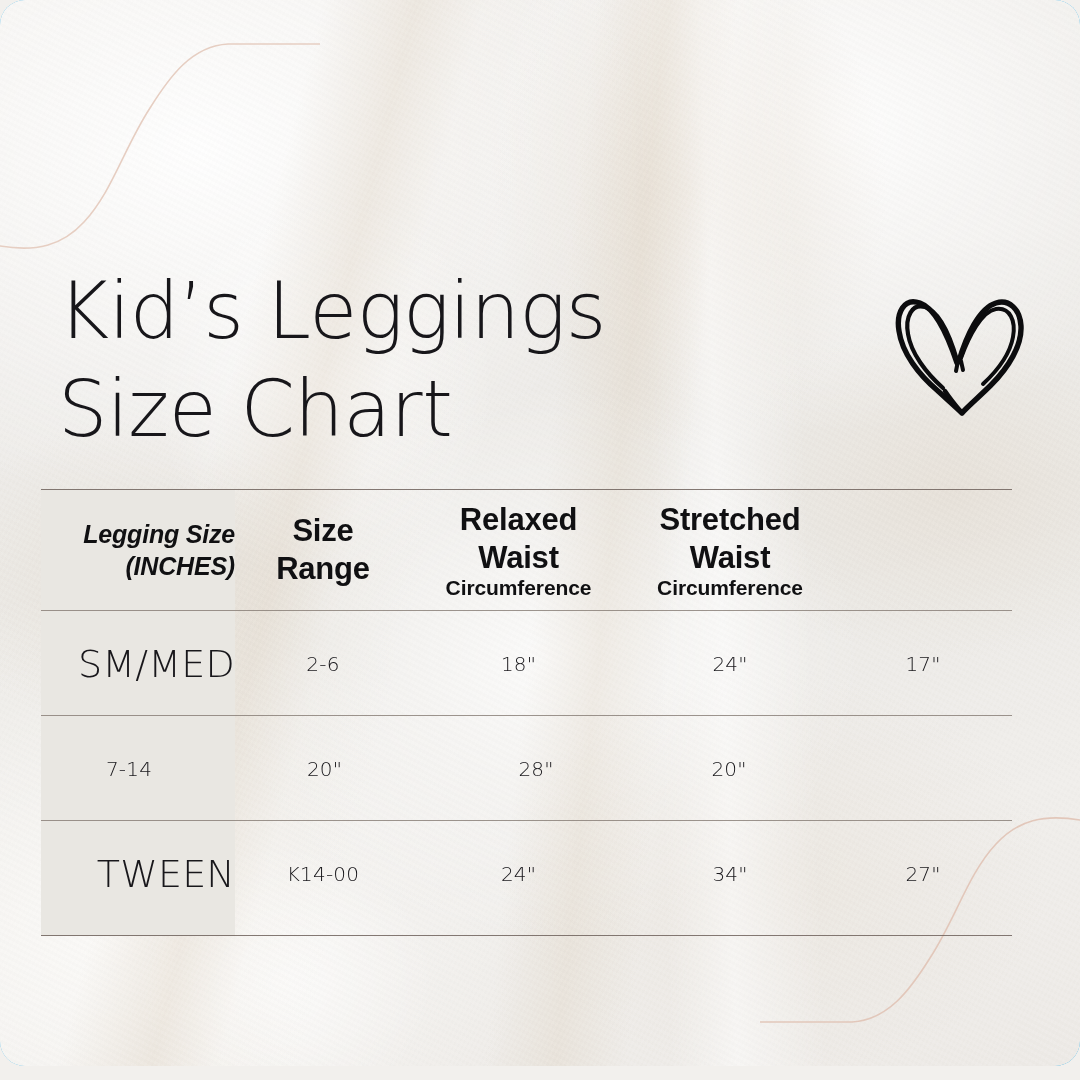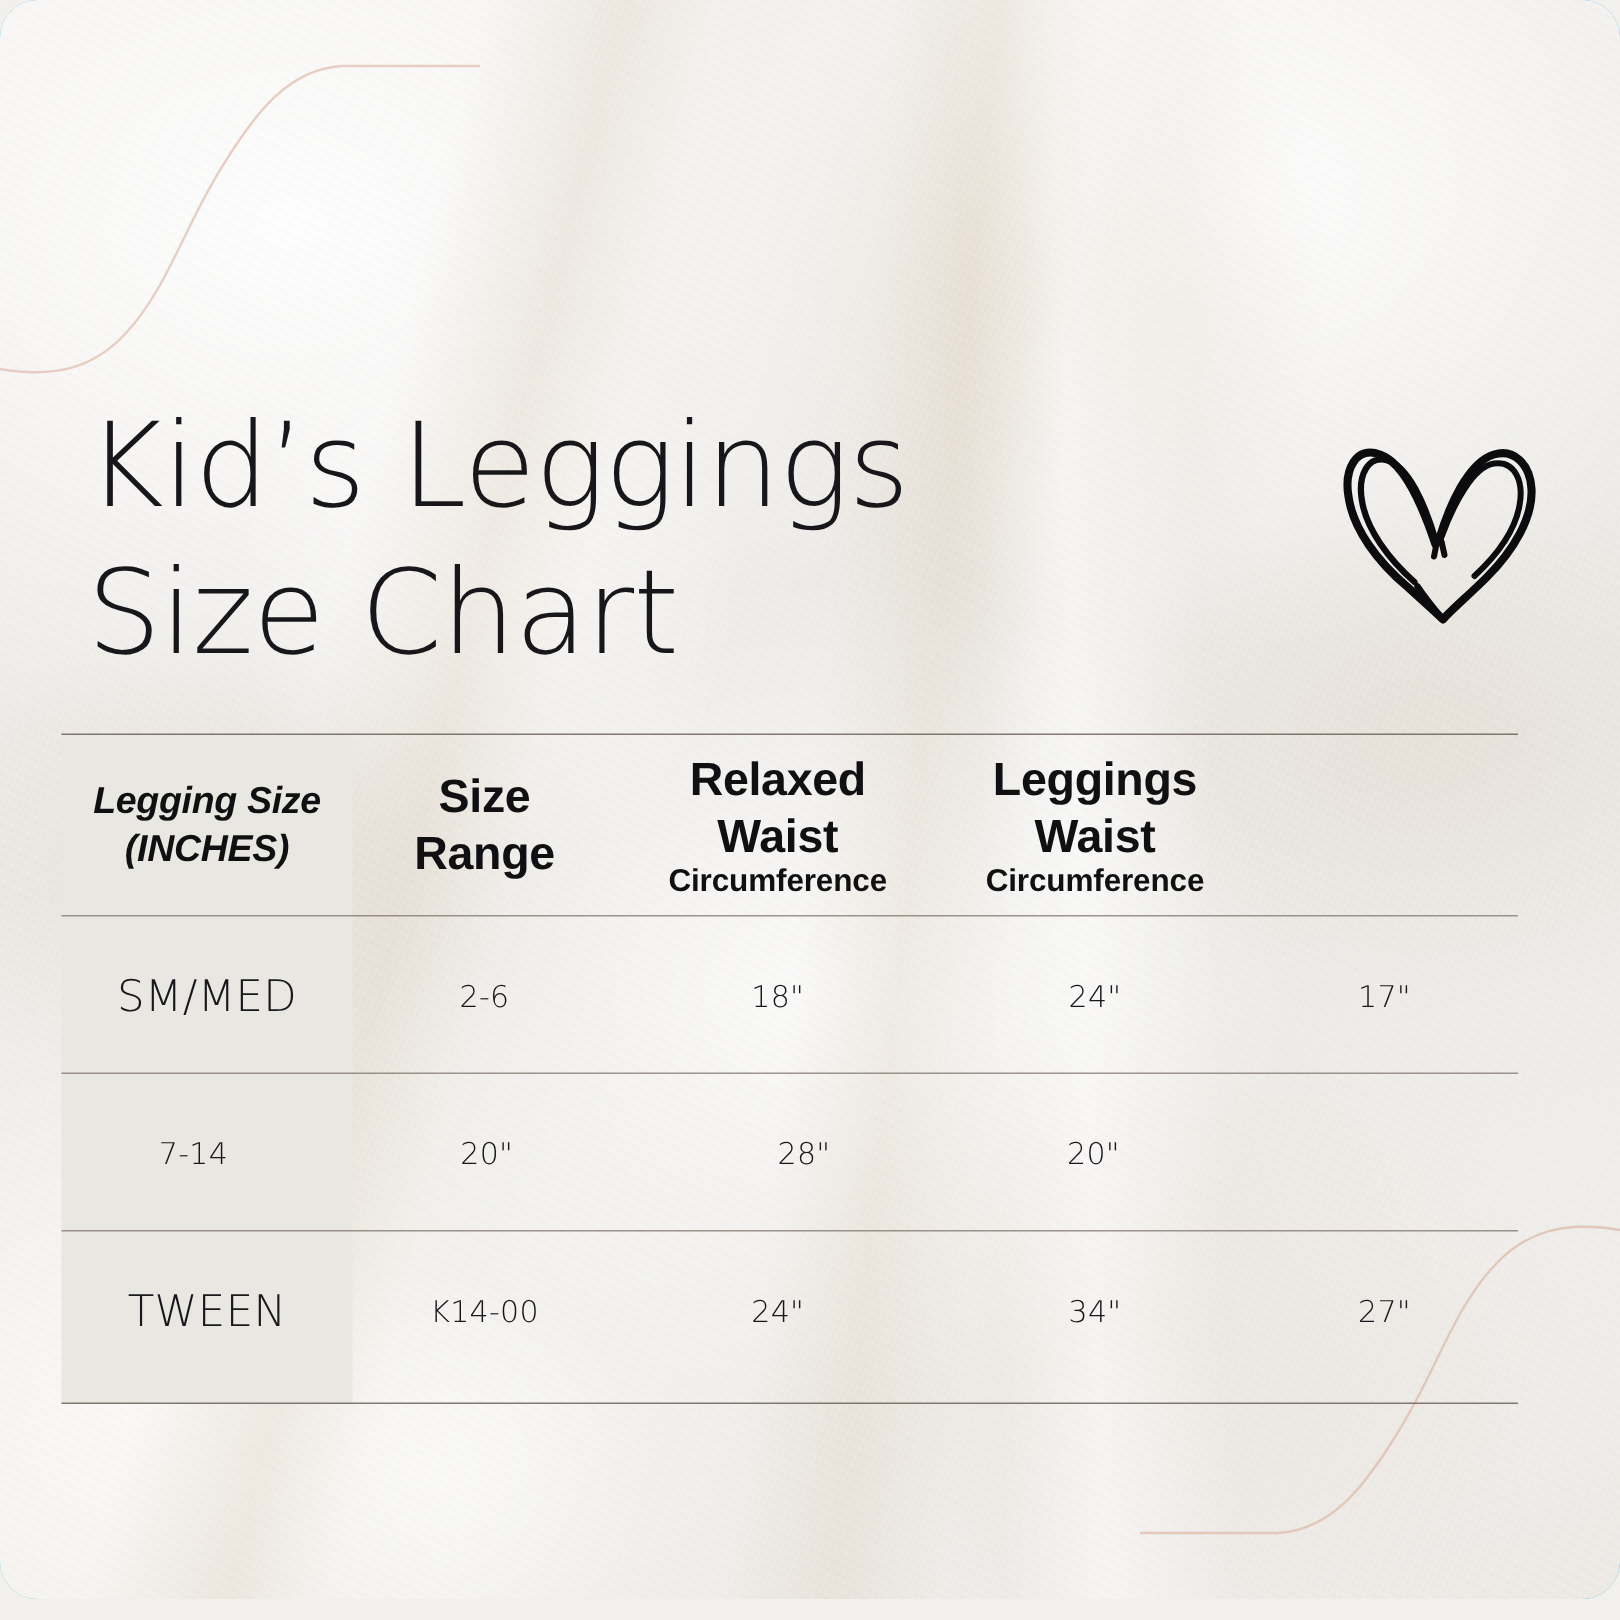--- a/index.html
+++ b/index.html
@@ -144,7 +144,7 @@
   }
 
   
-  .c0 { width: 194px; }
+  .c0 { width: 194px; align-items: flex-end; }
   .c1 { width: 176px; justify-content: center; }
   .c2 { width: 215px; }
   .c3 { width: 208px; }

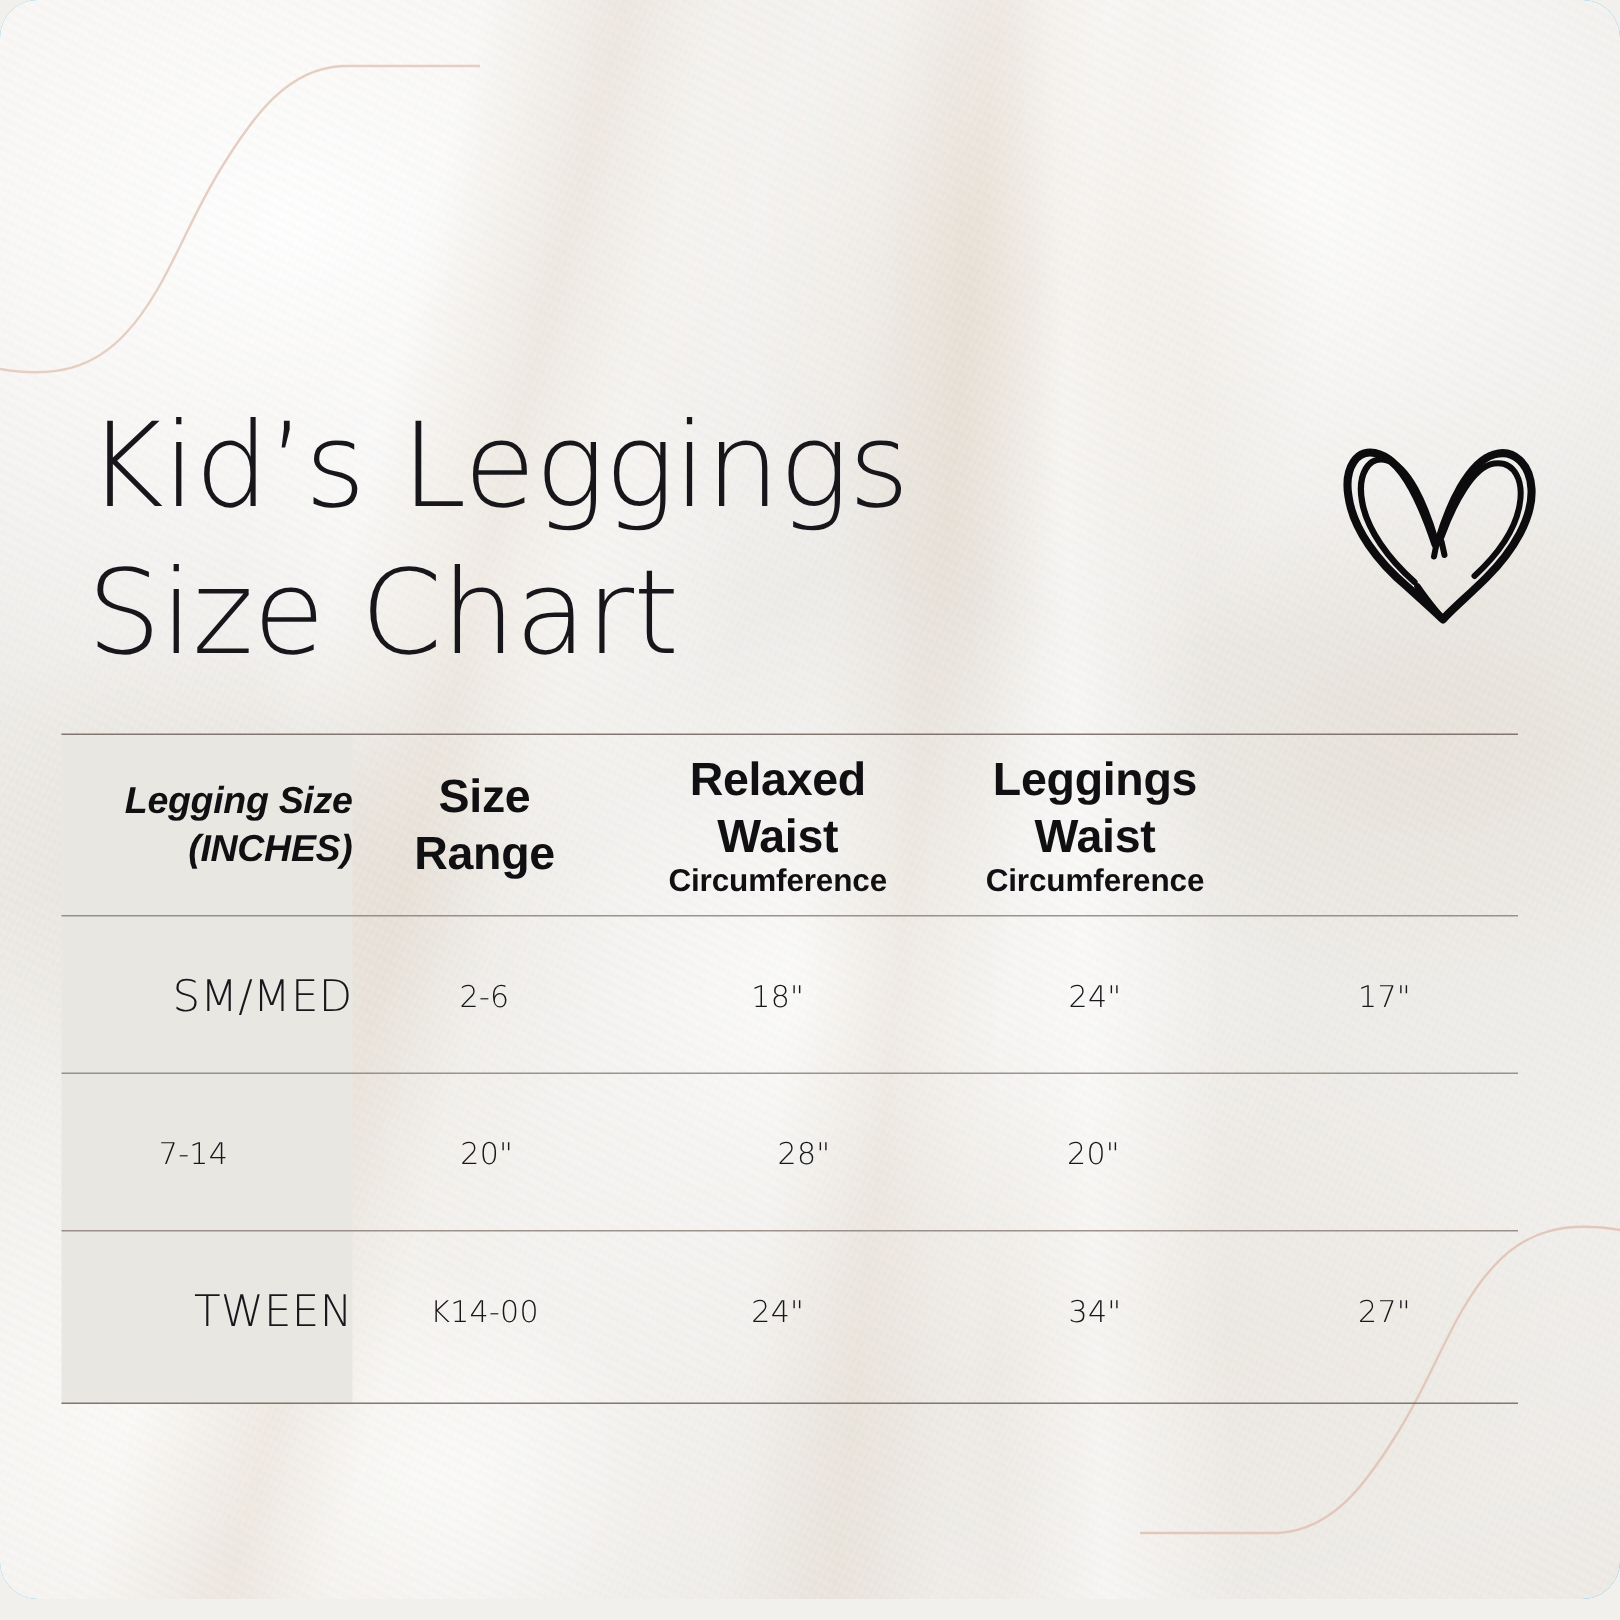--- a/index.html
+++ b/index.html
@@ -258,7 +258,7 @@
         <div class="h-sub">Circumference</div>
       </div>
       <div class="cell c3">
-        <div class="h-main">Leggings</div>
+        <div class="h-main">Stretched</div>
         <div class="h-main">Waist</div>
         <div class="h-sub">Circumference</div>
       </div>

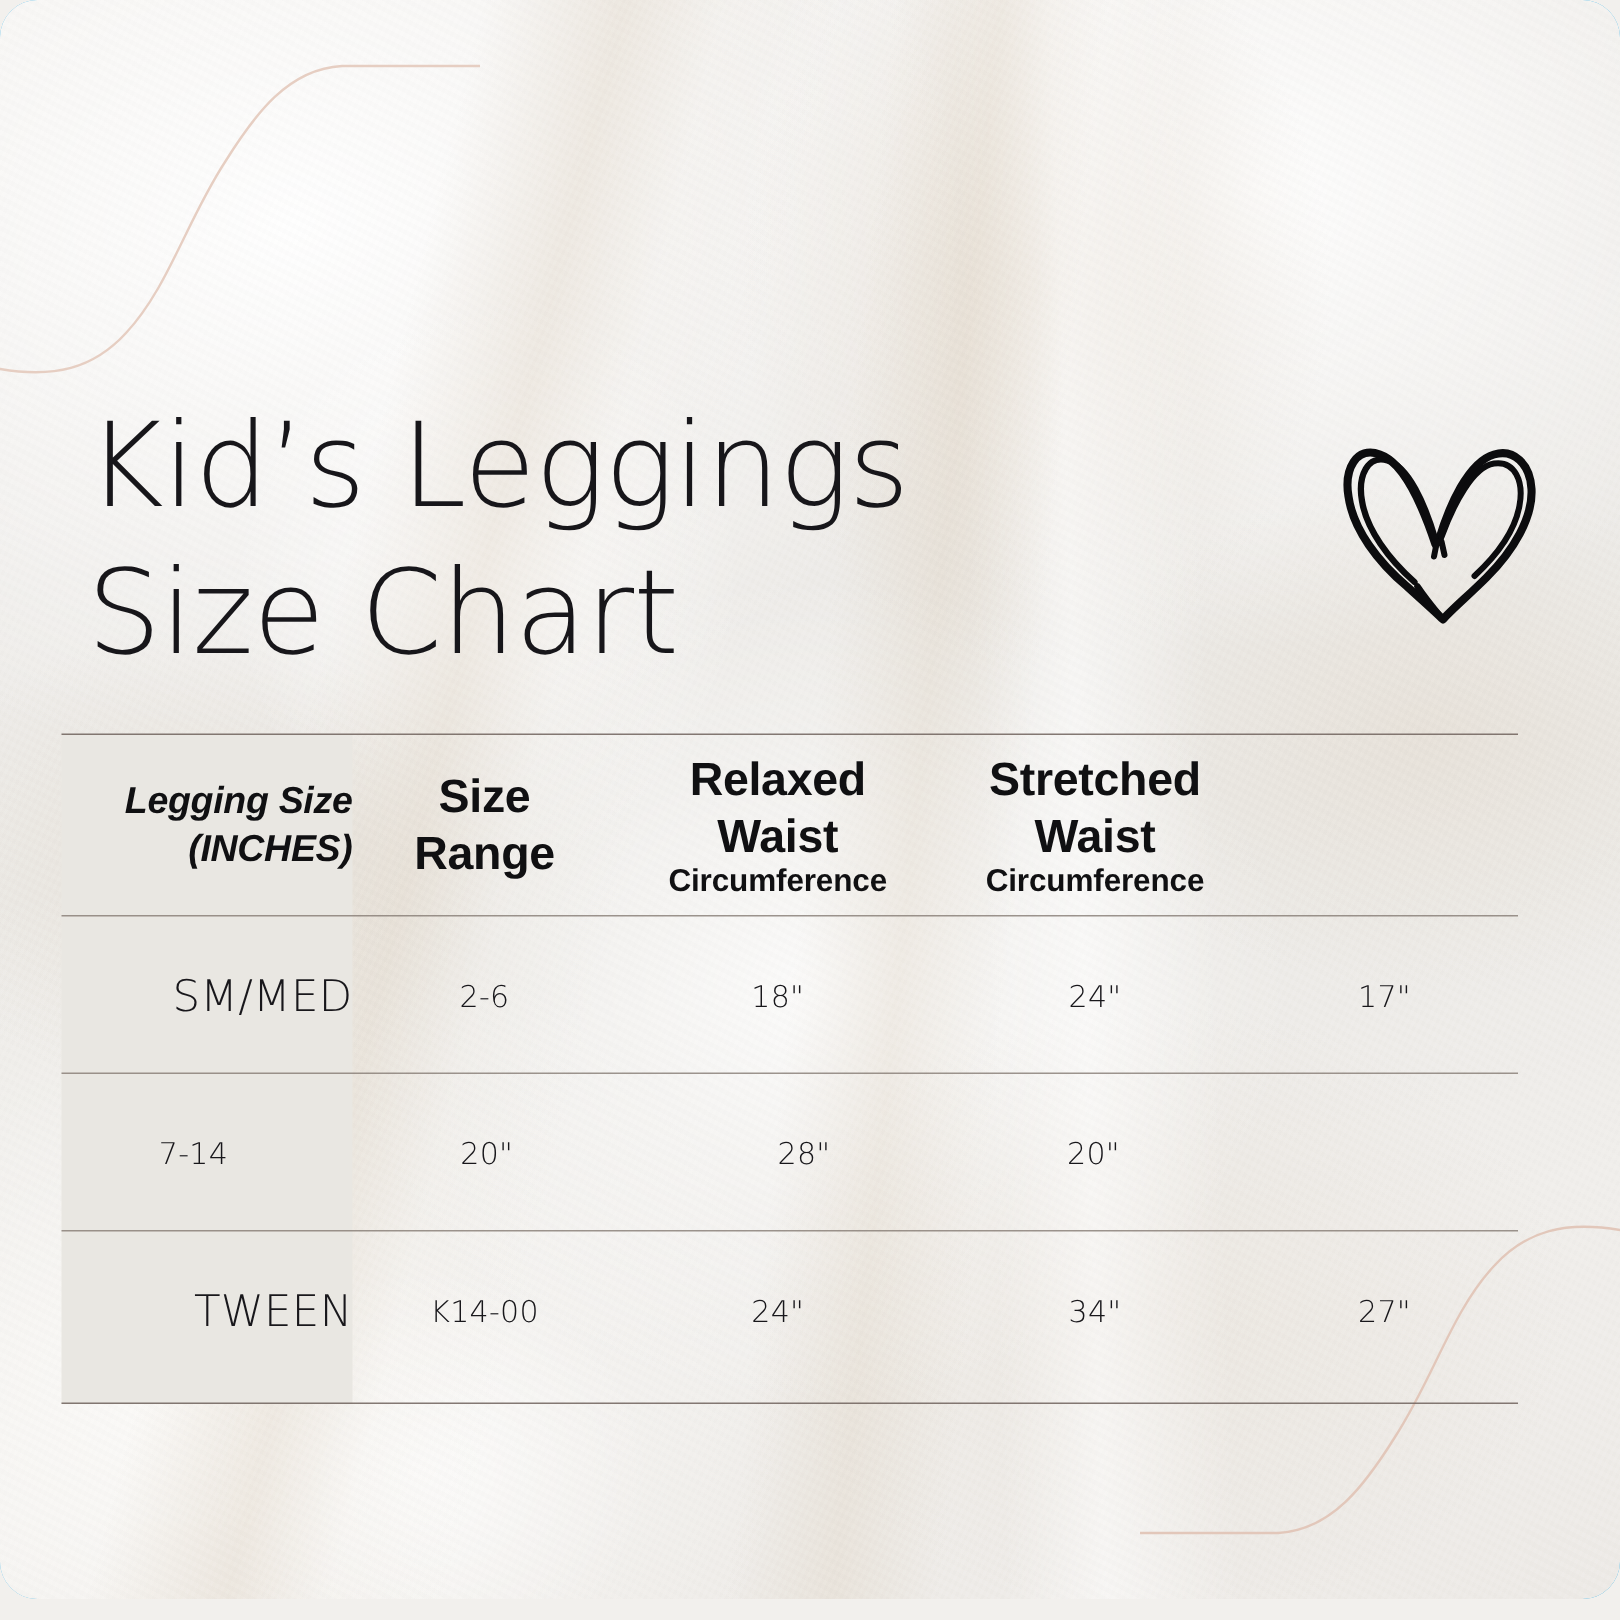--- a/index.html
+++ b/index.html
@@ -187,7 +187,7 @@
     letter-spacing: 0.2px;
     color: #18171b;
   }
-  .data-row .c0 .d-text { font-size: 29px; }
+  .data-row .c0 .d-text { font-size: 38px; }
 </style>
 </head>
 <body>

